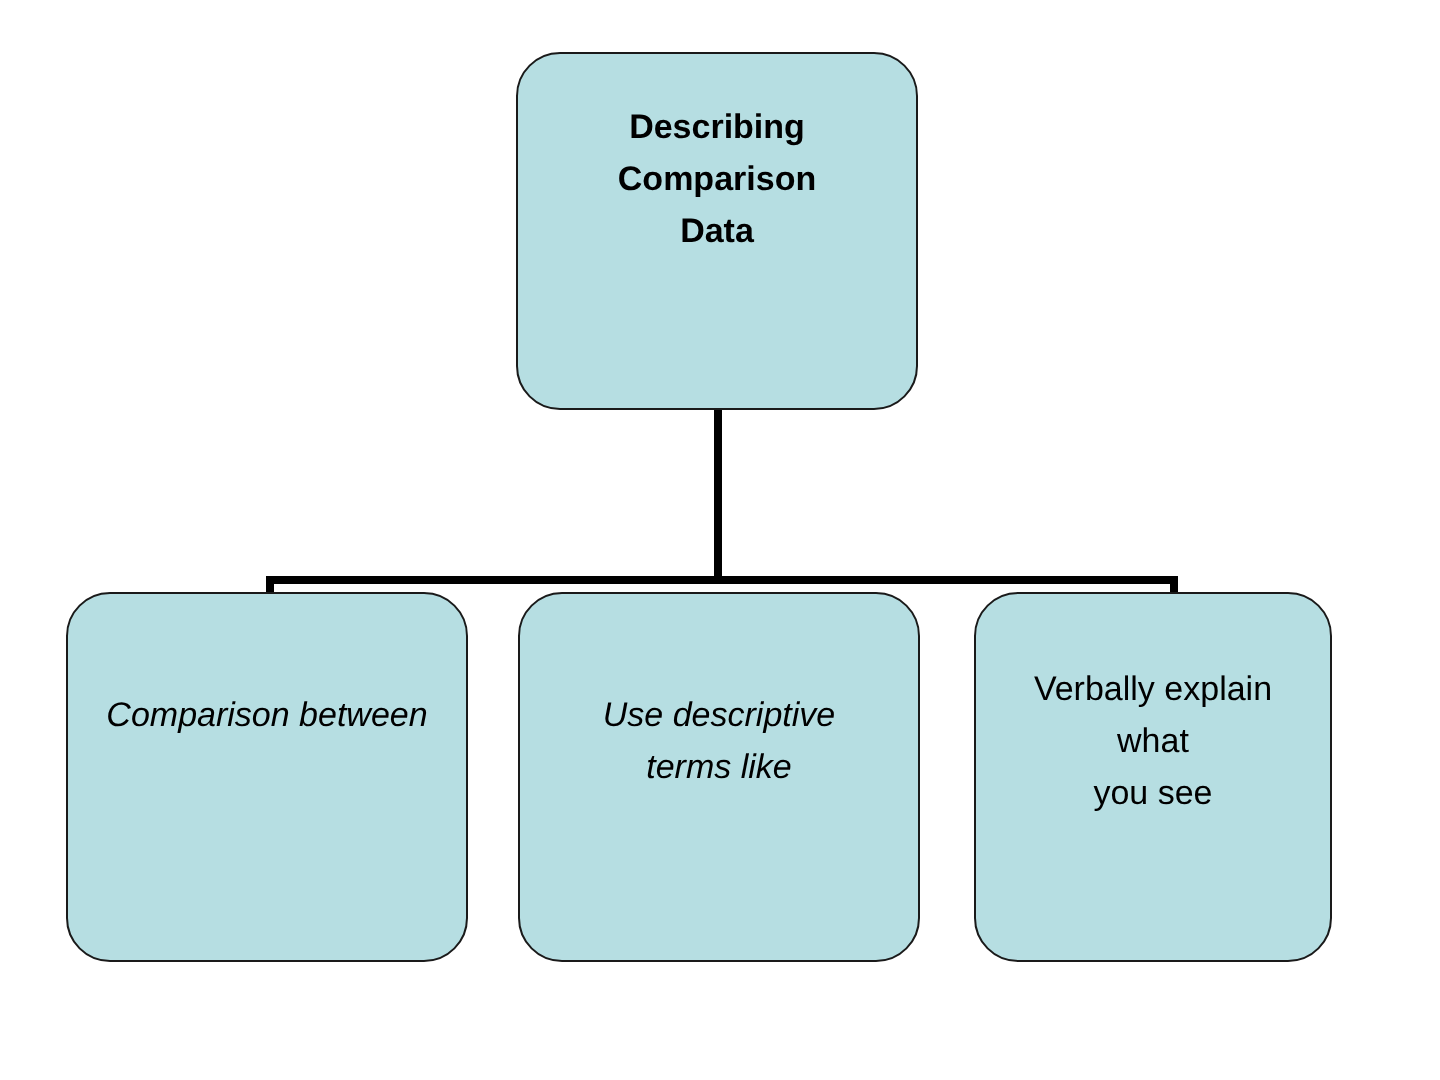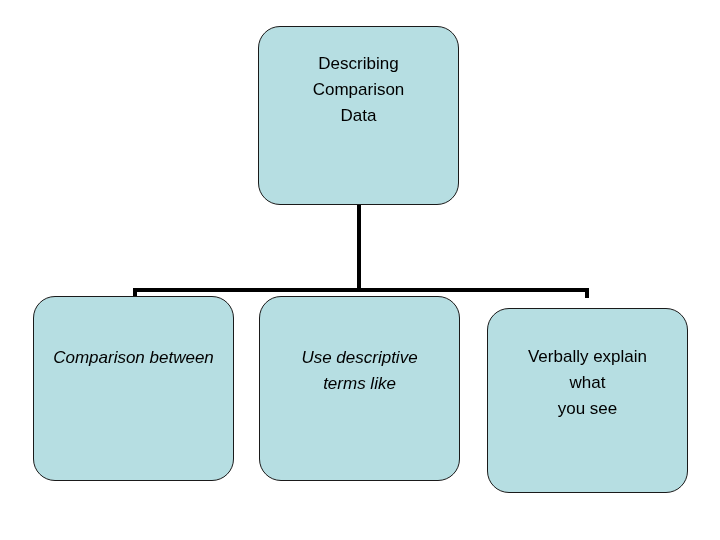--- a/index.html
+++ b/index.html
@@ -52,6 +52,7 @@
   #node-root .node-text {
     position: relative;
     top: -26px;
+    font-weight: bold;
   }
 
   #node-child-1 {

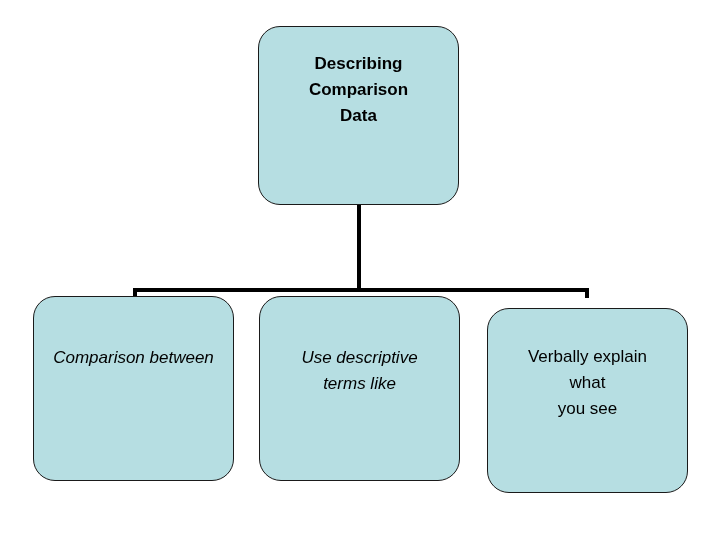--- a/index.html
+++ b/index.html
@@ -71,8 +71,8 @@
   }
   #node-child-3 {
     left: 487px;
-    top: 308px;
-    width: 201px;
+    top: 296px;
+    width: 179px;
     height: 185px;
   }
   #node-child-1 .node-text,

